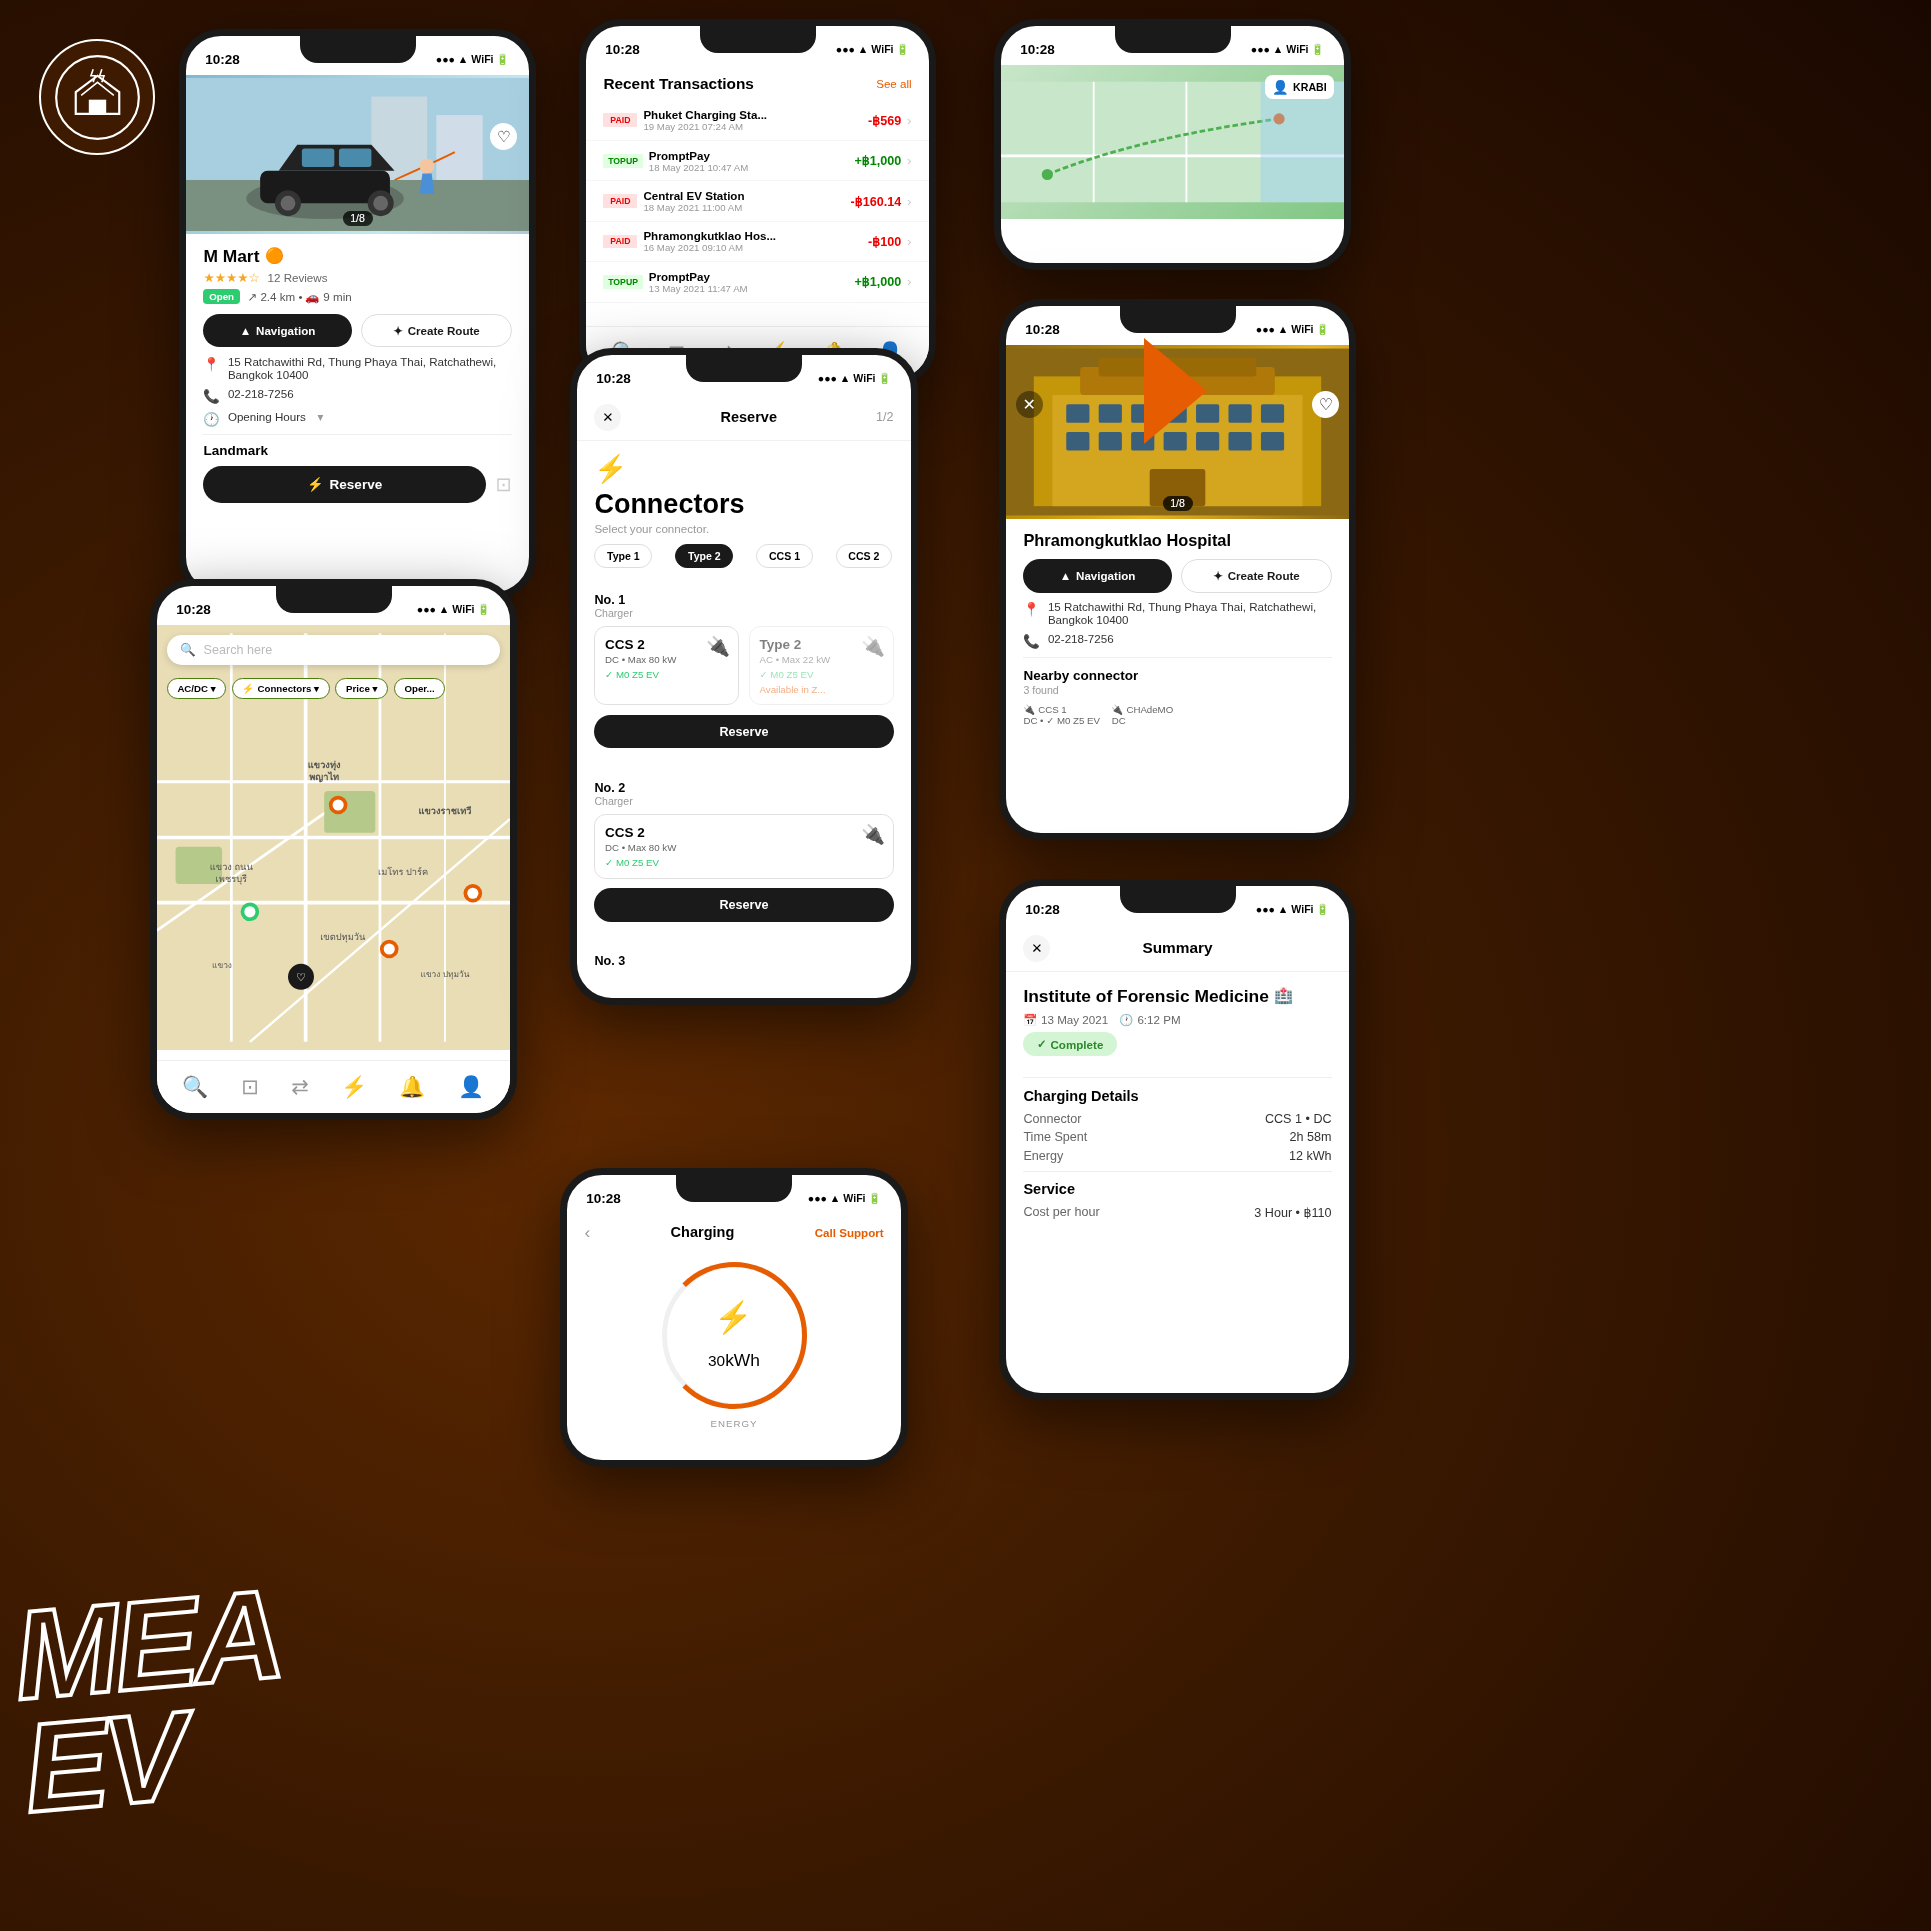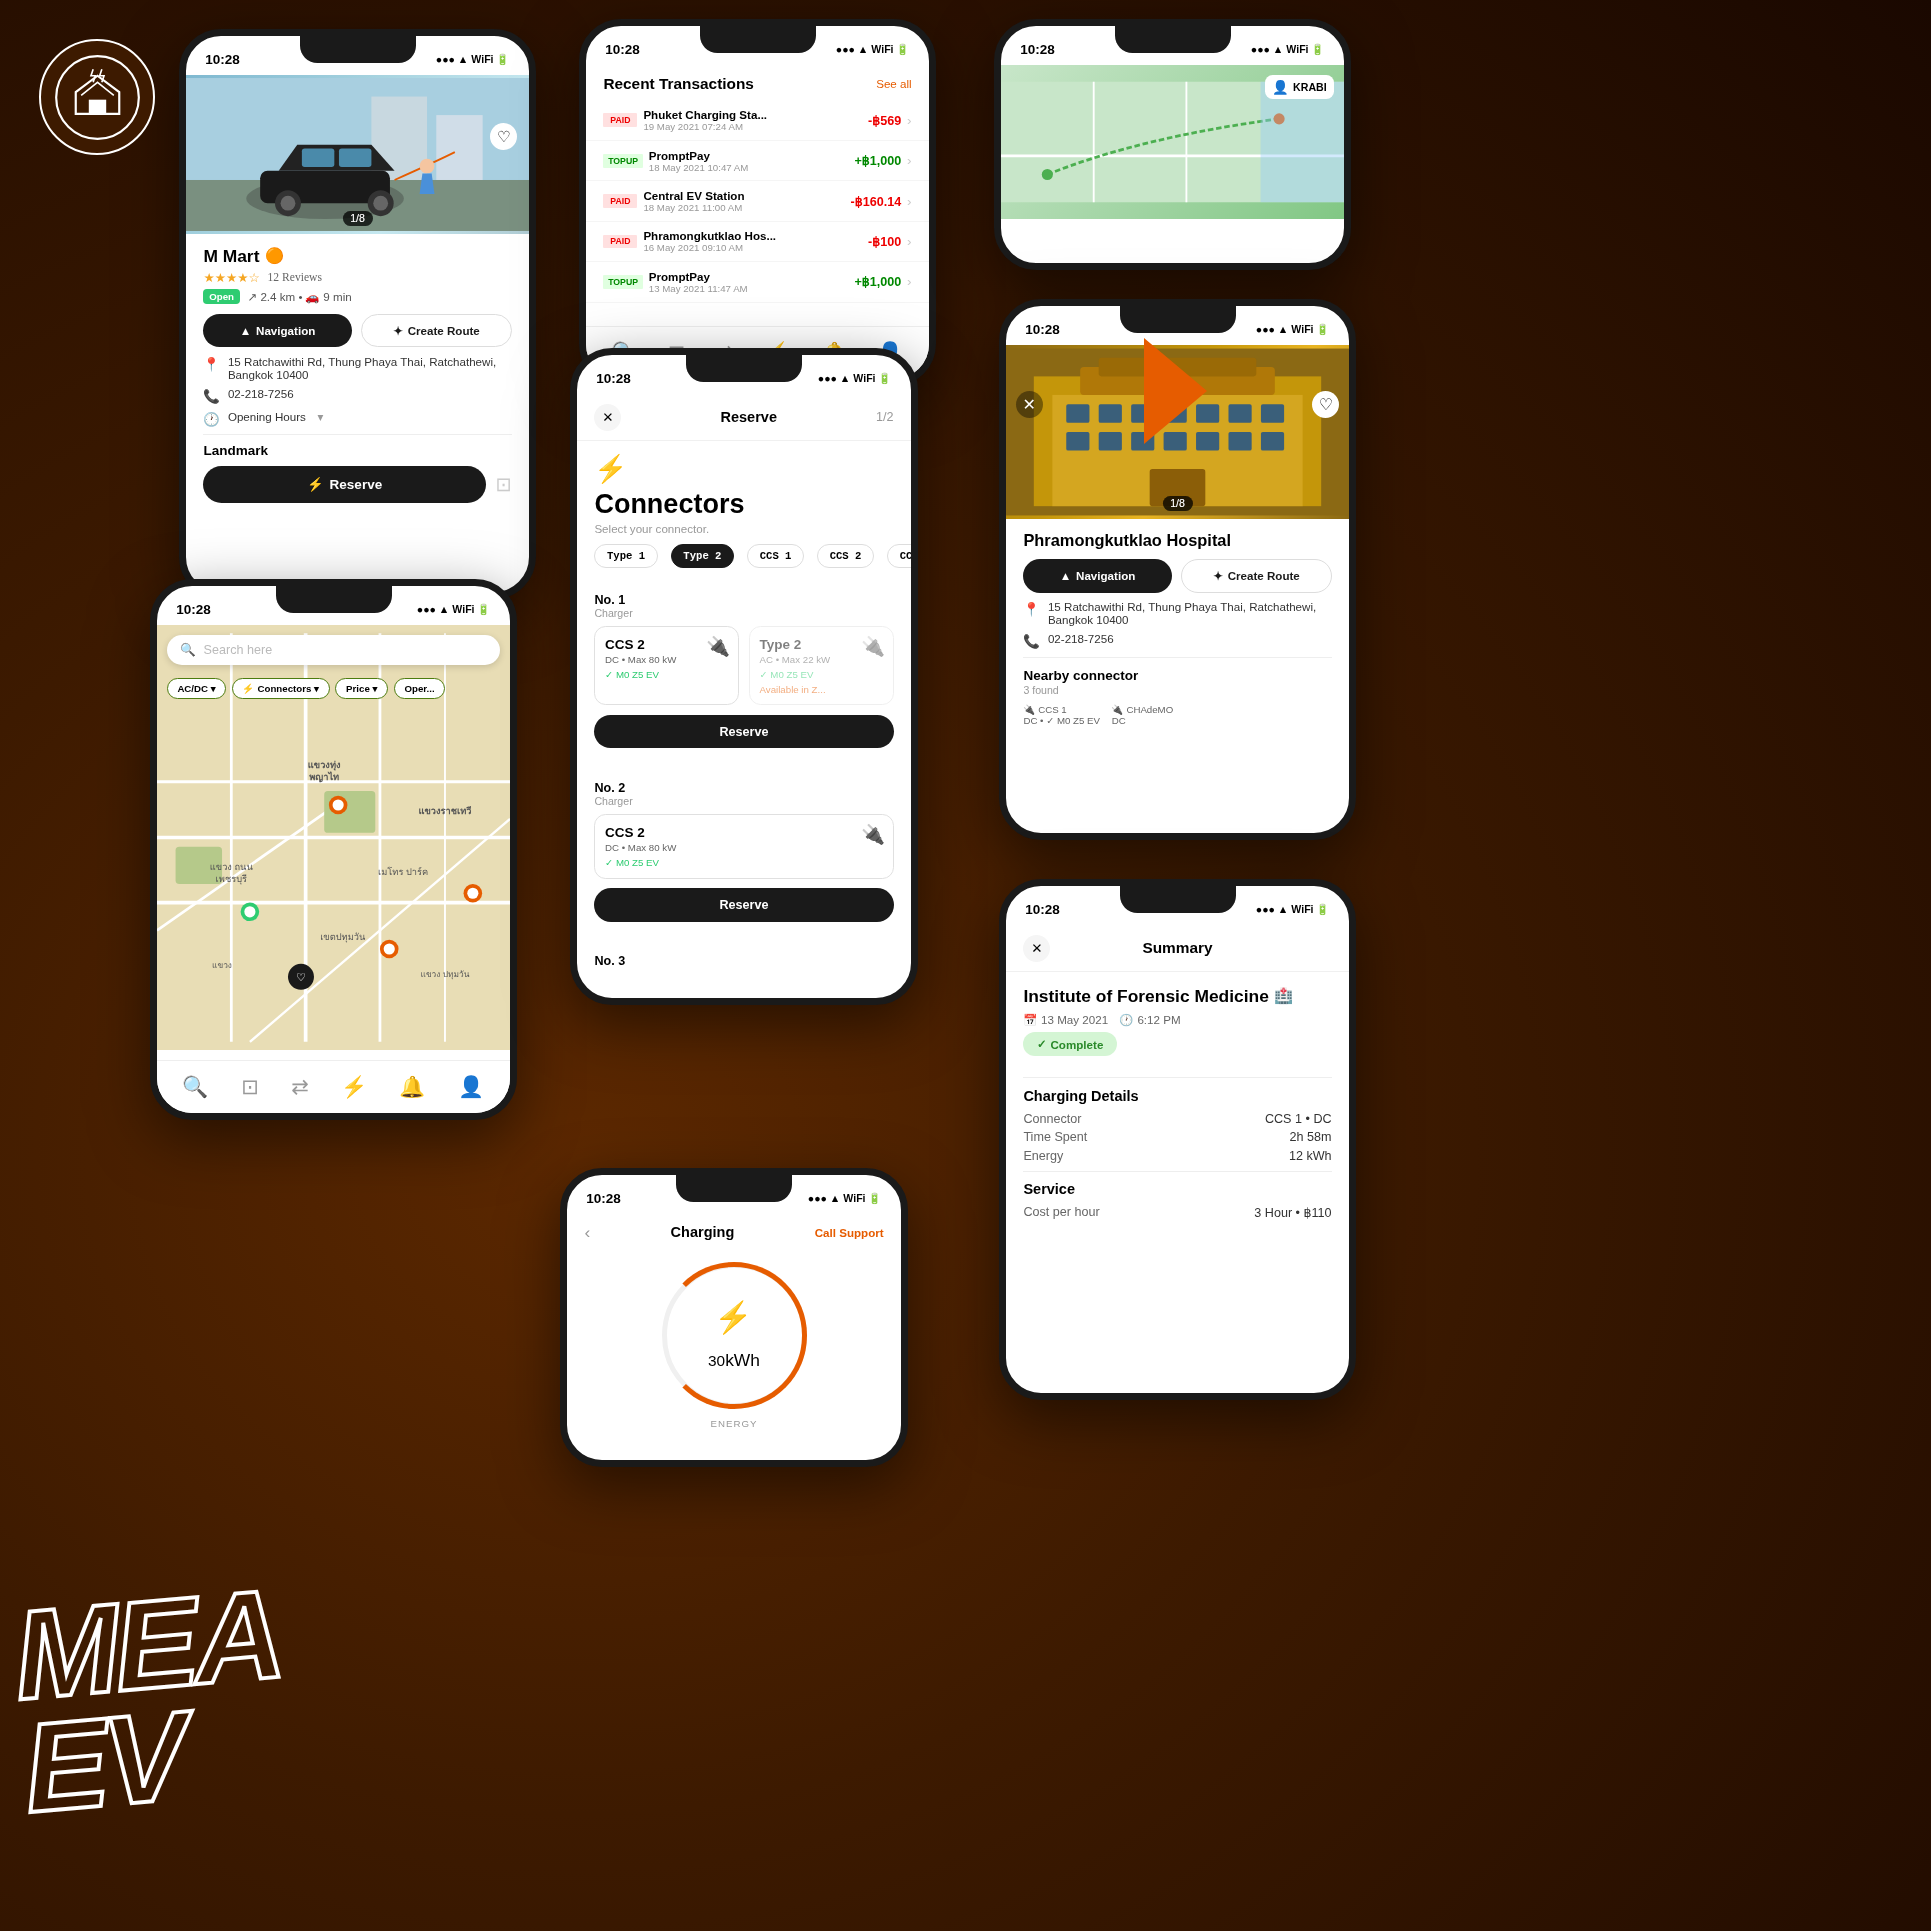--- a/index.html
+++ b/index.html
@@ -671,7 +671,7 @@
     </div>
     <div class="rating-row">
       <span class="stars">★★★★☆</span>
-      <span style="color:#666;font-family:Liberation Serif, serif;">12 Reviews</span>
+      <span style="color:#666;">12 Reviews</span>
     </div>
     <div class="rating-row">
       <span class="open-badge">Open</span>

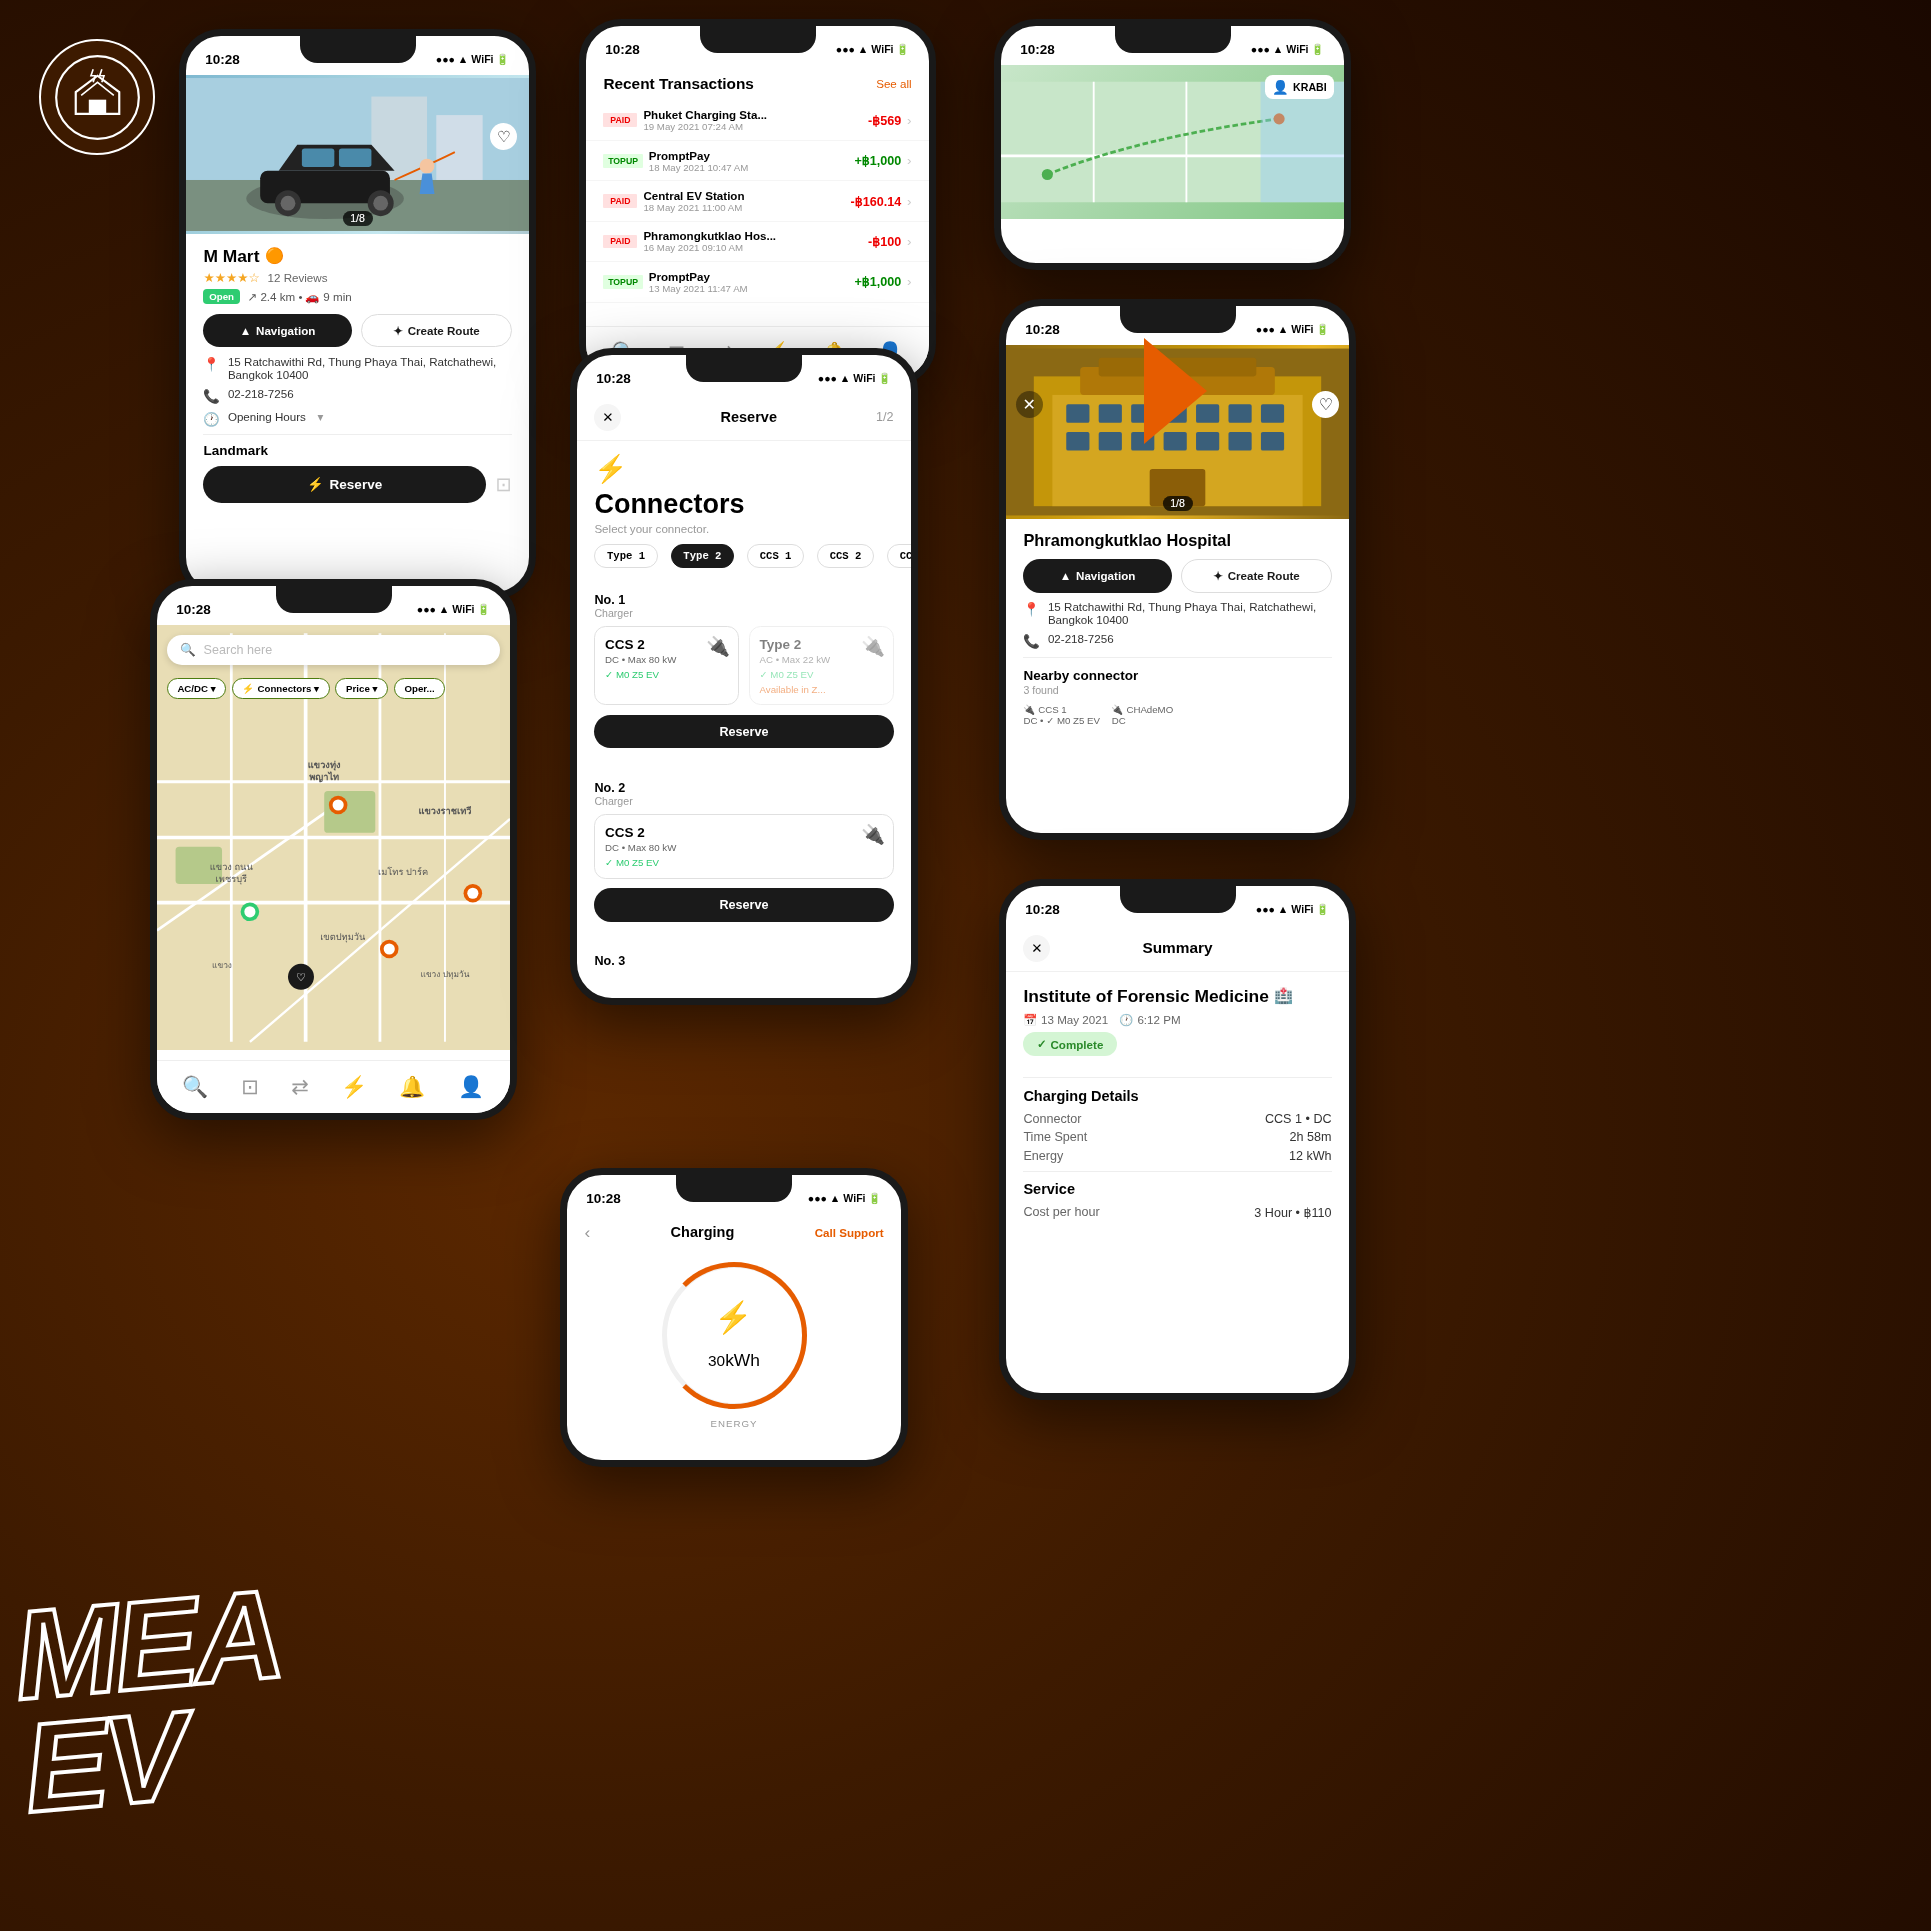--- a/index.html
+++ b/index.html
@@ -357,10 +357,9 @@
     .connector-sub { font-size: 11.6px; color: #999; padding: 1.9px 17.4px 9.7px; }
     .connector-tabs {
       display: flex;
-      gap: 13px;
+      gap: 23px;
       padding: 0 17.4px 11.6px;
       overflow-x: auto;
-      font-family: Liberation Mono, monospace;
     }
     .connector-tab {
       padding: 4.8px 11.6px;

